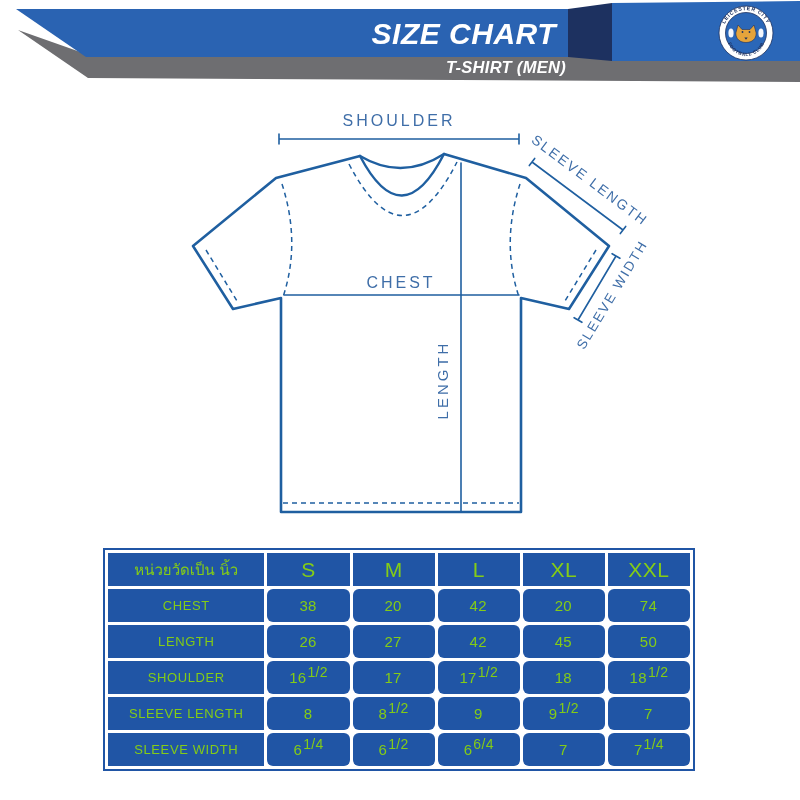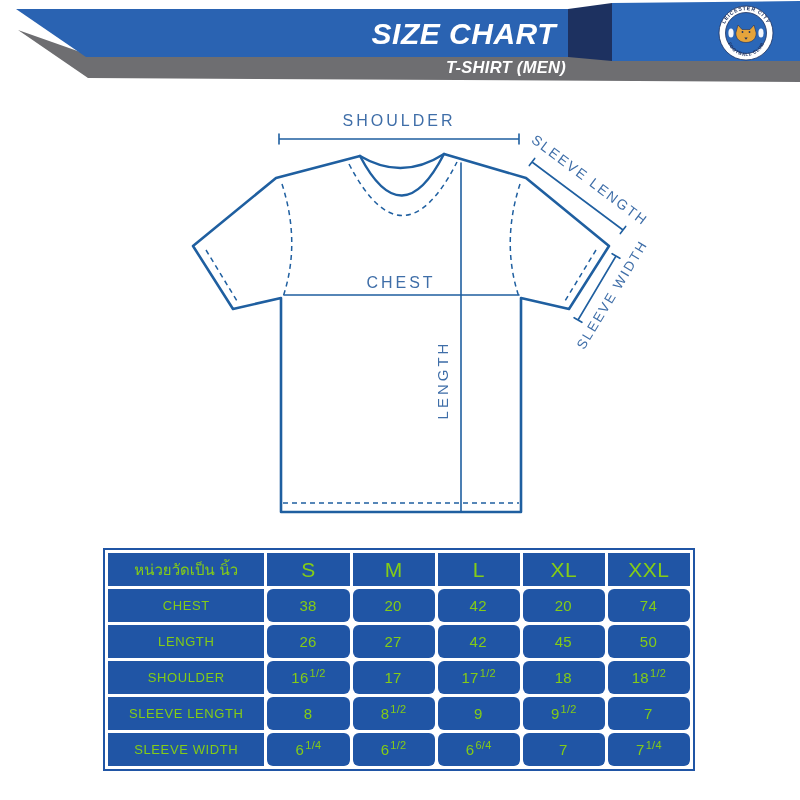--- a/index.html
+++ b/index.html
@@ -17,7 +17,7 @@
   .size-th{font-size:21px;font-weight:400;letter-spacing:.5px;}
   .row-label{font-size:13px;font-weight:700;letter-spacing:.6px;}
   .val{font-size:15px;letter-spacing:.3px;border-radius:6px;}
-  .val sup{font-size:11px;vertical-align:6px;margin-left:1px;line-height:0;}
+  .val sup{font-size:14px;vertical-align:6px;margin-left:1px;line-height:0;}
 </style>
 </head>
 <body>

